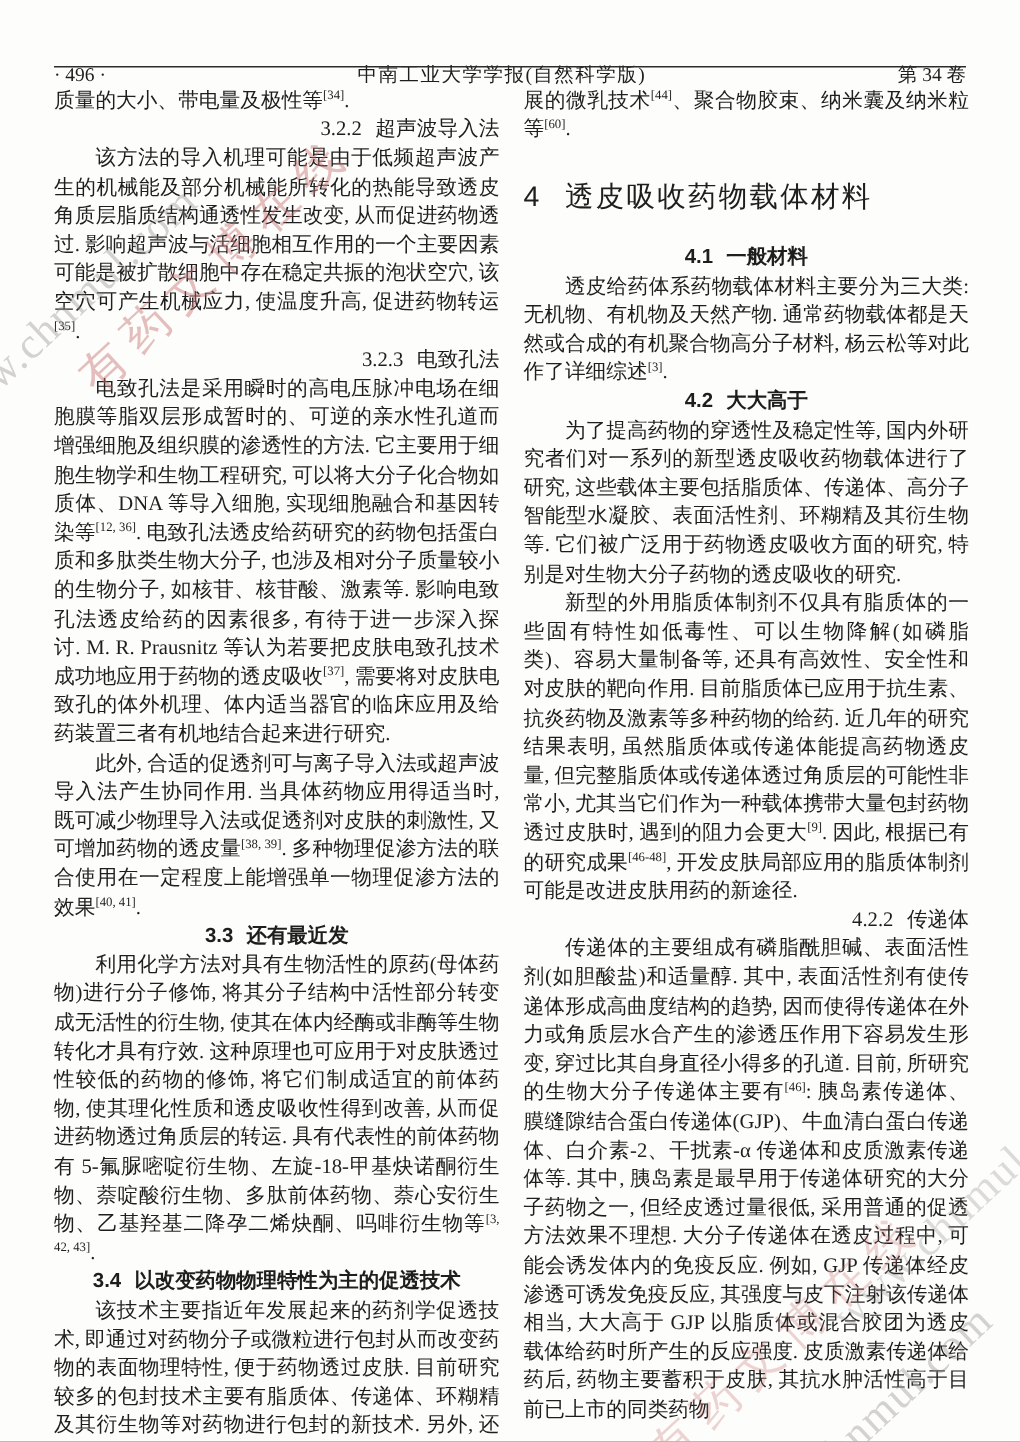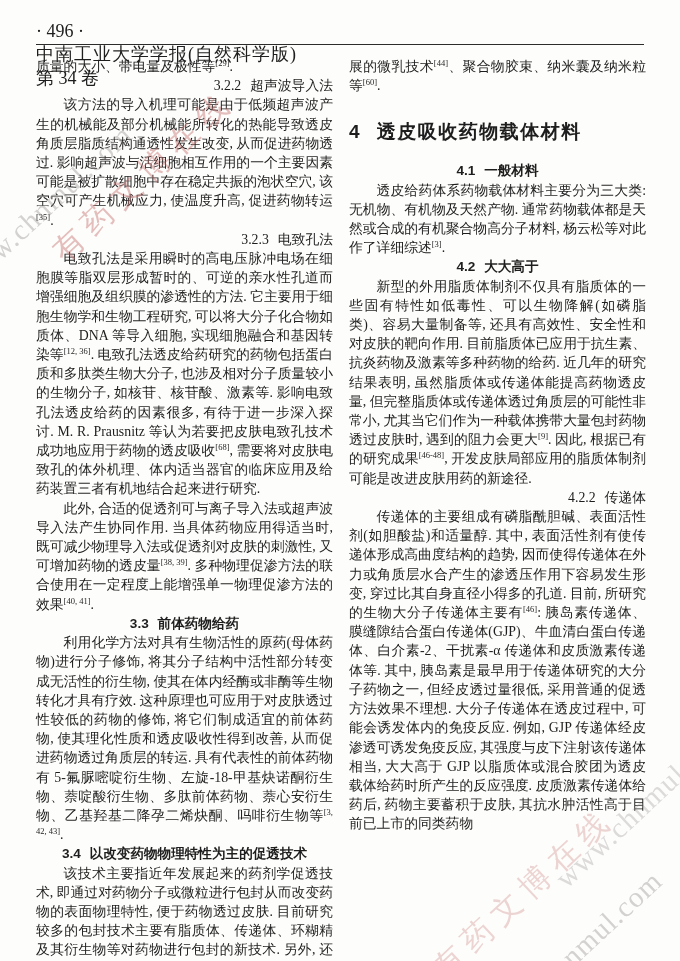--- a/index.html
+++ b/index.html
@@ -16,8 +16,7 @@
   .header{
     position:absolute;top:21px;left:36px;right:36px;height:16px;
     display:flex;justify-content:space-between;align-items:baseline;
-    font-size:18px;
-    flex-direction:column;
+    font-size:13px;
   }
   .header .journal{letter-spacing:1px;}
   .header-rule{

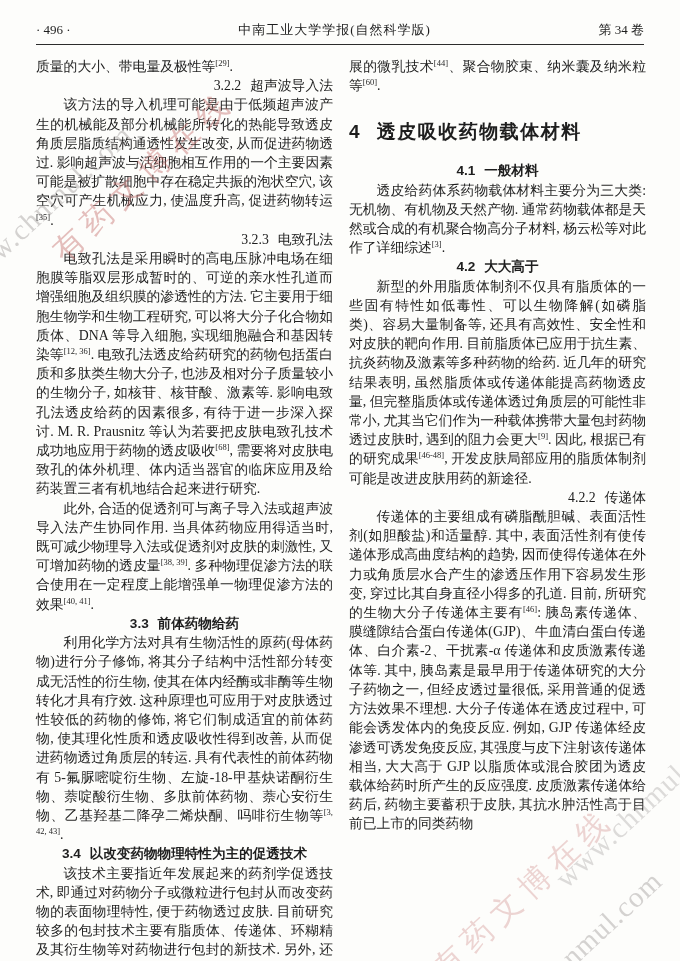--- a/index.html
+++ b/index.html
@@ -18,7 +18,7 @@
     display:flex;justify-content:space-between;align-items:baseline;
     font-size:13px;
   }
-  .header .journal{letter-spacing:1px;}
+  .header .journal{letter-spacing:1px;margin-top:20px;}
   .header-rule{
     position:absolute;top:44px;left:36px;right:36px;height:0;
     border-top:1.4px solid #2c2c2c;

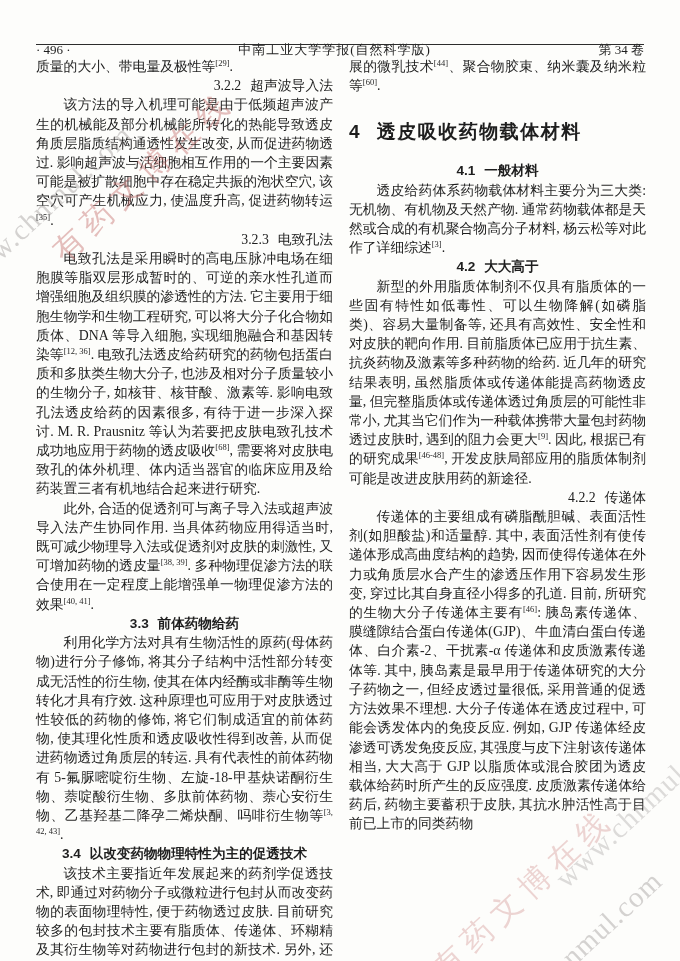--- a/index.html
+++ b/index.html
@@ -93,7 +93,7 @@
 
   <div class="columns">
     <div class="col" id="col-left">
-        <p class="para">质量的大小、带电量及极性等<sup class="cite">[29]</sup>.</p>
+        <p class="para">质量的大小、带电量及极性等<sup class="cite">[34]</sup>.</p>
         <div class="h-subsub"><span class="h-num">3.2.2</span><span>超声波导入法</span></div>
         <p class="para indent">该方法的导入机理可能是由于低频超声波产生的机械能及部分机械能所转化的热能导致透皮角质层脂质结构通透性发生改变, 从而促进药物透过. 影响超声波与活细胞相互作用的一个主要因素可能是被扩散细胞中存在稳定共振的泡状空穴, 该空穴可产生机械应力, 使温度升高, 促进药物转运<sup class="cite">[35]</sup>.</p>
         <div class="h-subsub"><span class="h-num">3.2.3</span><span>电致孔法</span></div>

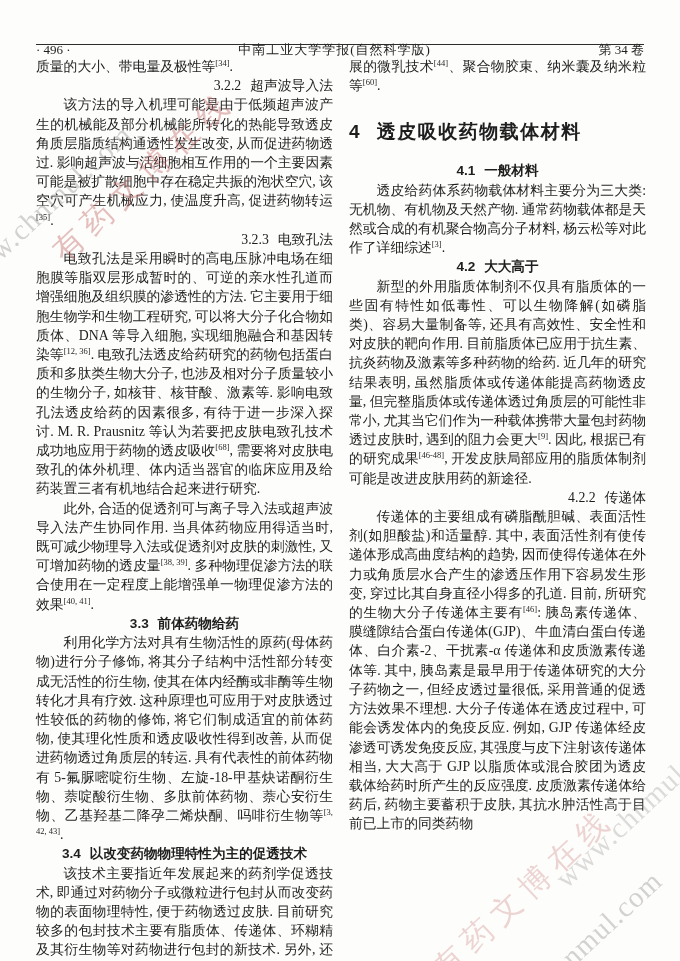--- a/index.html
+++ b/index.html
@@ -52,7 +52,7 @@
   }
   .h-section{
     font-family:"Liberation Sans","DejaVu Sans",sans-serif;
-    font-weight:bold;font-size:19px;line-height:24px;
+    font-weight:normal;font-size:19px;line-height:24px;
     margin:25px 0 17px 0;letter-spacing:1.5px;
     text-align:left;
   }

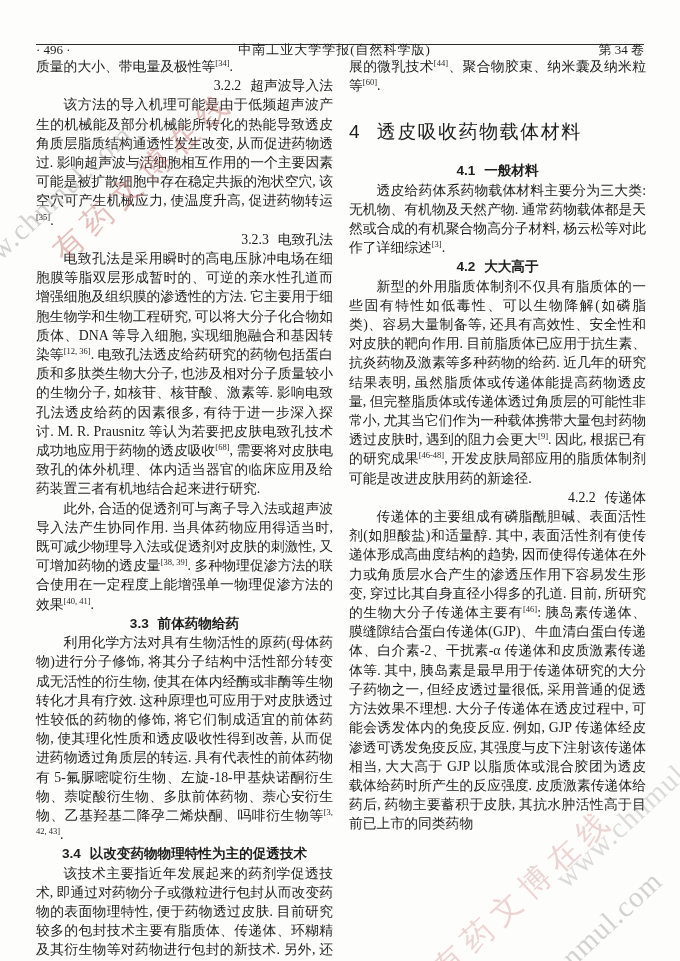--- a/index.html
+++ b/index.html
@@ -110,6 +110,7 @@
         <div class="h-sub"><span class="h-num">4.1</span><span>一般材料</span></div>
         <p class="para indent">透皮给药体系药物载体材料主要分为三大类: 无机物、有机物及天然产物. 通常药物载体都是天然或合成的有机聚合物高分子材料, 杨云松等对此作了详细综述<sup class="cite">[3]</sup>.</p>
         <div class="h-sub"><span class="h-num">4.2</span><span>大大高于</span></div>
+        <p class="para indent">为了提高药物的穿透性及稳定性等, 国内外研究者们对一系列的新型透皮吸收药物载体进行了研究, 这些载体主要包括脂质体、传递体、高分子智能型水凝胶、表面活性剂、环糊精及其衍生物等. 它们被广泛用于药物透皮吸收方面的研究, 特别是对生物大分子药物的透皮吸收的研究.</p>
         <p class="para indent">新型的外用脂质体制剂不仅具有脂质体的一些固有特性如低毒性、可以生物降解(如磷脂类)、容易大量制备等, 还具有高效性、安全性和对皮肤的靶向作用. 目前脂质体已应用于抗生素、抗炎药物及激素等多种药物的给药. 近几年的研究结果表明, 虽然脂质体或传递体能提高药物透皮量, 但完整脂质体或传递体透过角质层的可能性非常小, 尤其当它们作为一种载体携带大量包封药物透过皮肤时, 遇到的阻力会更大<sup class="cite">[9]</sup>. 因此, 根据已有的研究成果<sup class="cite">[46-48]</sup>, 开发皮肤局部应用的脂质体制剂可能是改进皮肤用药的新途径.</p>
         <div class="h-subsub"><span class="h-num">4.2.2</span><span>传递体</span></div>
         <p class="para indent">传递体的主要组成有磷脂酰胆碱、表面活性剂(如胆酸盐)和适量醇. 其中, 表面活性剂有使传递体形成高曲度结构的趋势, 因而使得传递体在外力或角质层水合产生的渗透压作用下容易发生形变, 穿过比其自身直径小得多的孔道. 目前, 所研究的生物大分子传递体主要有<sup class="cite">[46]</sup>: 胰岛素传递体、膜缝隙结合蛋白传递体(GJP)、牛血清白蛋白传递体、白介素-2、干扰素-α 传递体和皮质激素传递体等. 其中, 胰岛素是最早用于传递体研究的大分子药物之一, 但经皮透过量很低, 采用普通的促透方法效果不理想. 大分子传递体在透皮过程中, 可能会诱发体内的免疫反应. 例如, GJP 传递体经皮渗透可诱发免疫反应, 其强度与皮下注射该传递体相当, 大大高于 GJP 以脂质体或混合胶团为透皮载体给药时所产生的反应强度. 皮质激素传递体给药后, 药物主要蓄积于皮肤, 其抗水肿活性高于目前已上市的同类药物</p>

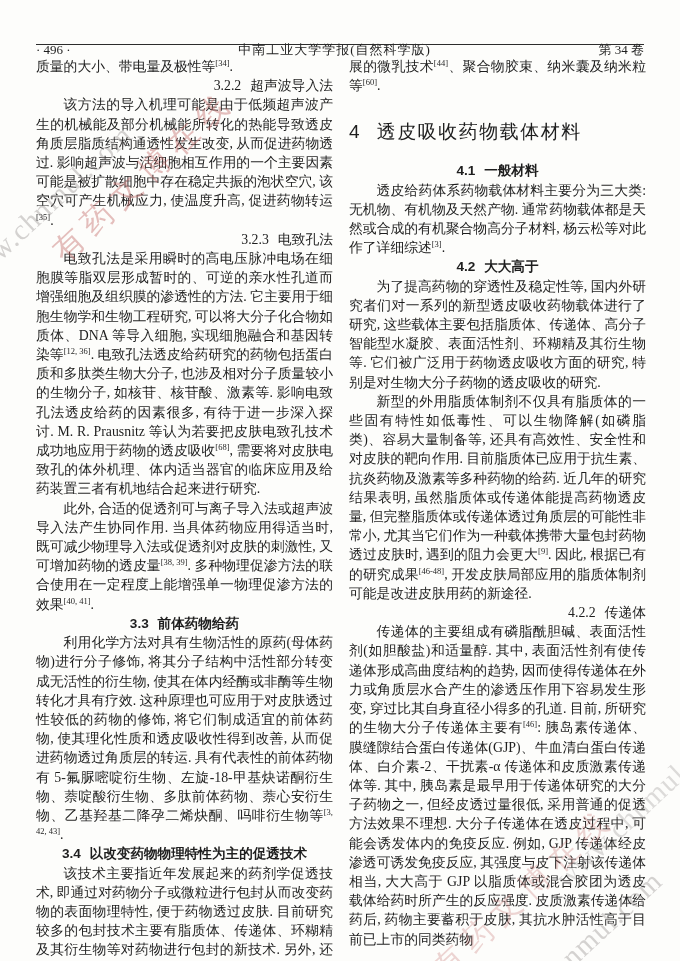--- a/index.html
+++ b/index.html
@@ -97,7 +97,7 @@
         <div class="h-subsub"><span class="h-num">3.2.2</span><span>超声波导入法</span></div>
         <p class="para indent">该方法的导入机理可能是由于低频超声波产生的机械能及部分机械能所转化的热能导致透皮角质层脂质结构通透性发生改变, 从而促进药物透过. 影响超声波与活细胞相互作用的一个主要因素可能是被扩散细胞中存在稳定共振的泡状空穴, 该空穴可产生机械应力, 使温度升高, 促进药物转运<sup class="cite">[35]</sup>.</p>
         <div class="h-subsub"><span class="h-num">3.2.3</span><span>电致孔法</span></div>
-        <p class="para indent">电致孔法是采用瞬时的高电压脉冲电场在细胞膜等脂双层形成暂时的、可逆的亲水性孔道而增强细胞及组织膜的渗透性的方法. 它主要用于细胞生物学和生物工程研究, 可以将大分子化合物如质体、DNA 等导入细胞, 实现细胞融合和基因转染等<sup class="cite">[12, 36]</sup>. 电致孔法透皮给药研究的药物包括蛋白质和多肽类生物大分子, 也涉及相对分子质量较小的生物分子, 如核苷、核苷酸、激素等. 影响电致孔法透皮给药的因素很多, 有待于进一步深入探讨. M. R. Prausnitz 等认为若要把皮肤电致孔技术成功地应用于药物的透皮吸收<sup class="cite">[68]</sup>, 需要将对皮肤电致孔的体外机理、体内适当器官的临床应用及给药装置三者有机地结合起来进行研究.</p>
+        <p class="para indent">电致孔法是采用瞬时的高电压脉冲电场在细胞膜等脂双层形成暂时的、可逆的亲水性孔道而增强细胞及组织膜的渗透性的方法. 它主要用于细胞生物学和生物工程研究, 可以将大分子化合物如质体、DNA 等导入细胞, 实现细胞融合和基因转染等<sup class="cite">[12, 36]</sup>. 电致孔法透皮给药研究的药物包括蛋白质和多肽类生物大分子, 也涉及相对分子质量较小的生物分子, 如核苷、核苷酸、激素等. 影响电致孔法透皮给药的因素很多, 有待于进一步深入探讨. M. R. Prausnitz 等认为若要把皮肤电致孔技术成功地应用于药物的透皮吸收<sup class="cite">[37]</sup>, 需要将对皮肤电致孔的体外机理、体内适当器官的临床应用及给药装置三者有机地结合起来进行研究.</p>
         <p class="para indent">此外, 合适的促透剂可与离子导入法或超声波导入法产生协同作用. 当具体药物应用得适当时, 既可减少物理导入法或促透剂对皮肤的刺激性, 又可增加药物的透皮量<sup class="cite">[38, 39]</sup>. 多种物理促渗方法的联合使用在一定程度上能增强单一物理促渗方法的效果<sup class="cite">[40, 41]</sup>.</p>
         <div class="h-sub"><span class="h-num">3.3</span><span>前体药物给药</span></div>
         <p class="para indent">利用化学方法对具有生物活性的原药(母体药物)进行分子修饰, 将其分子结构中活性部分转变成无活性的衍生物, 使其在体内经酶或非酶等生物转化才具有疗效. 这种原理也可应用于对皮肤透过性较低的药物的修饰, 将它们制成适宜的前体药物, 使其理化性质和透皮吸收性得到改善, 从而促进药物透过角质层的转运. 具有代表性的前体药物有 5-氟脲嘧啶衍生物、左旋-18-甲基炔诺酮衍生物、萘啶酸衍生物、多肽前体药物、萘心安衍生物、乙基羟基二降孕二烯炔酮、吗啡衍生物等<sup class="cite">[3, 42, 43]</sup>.</p>

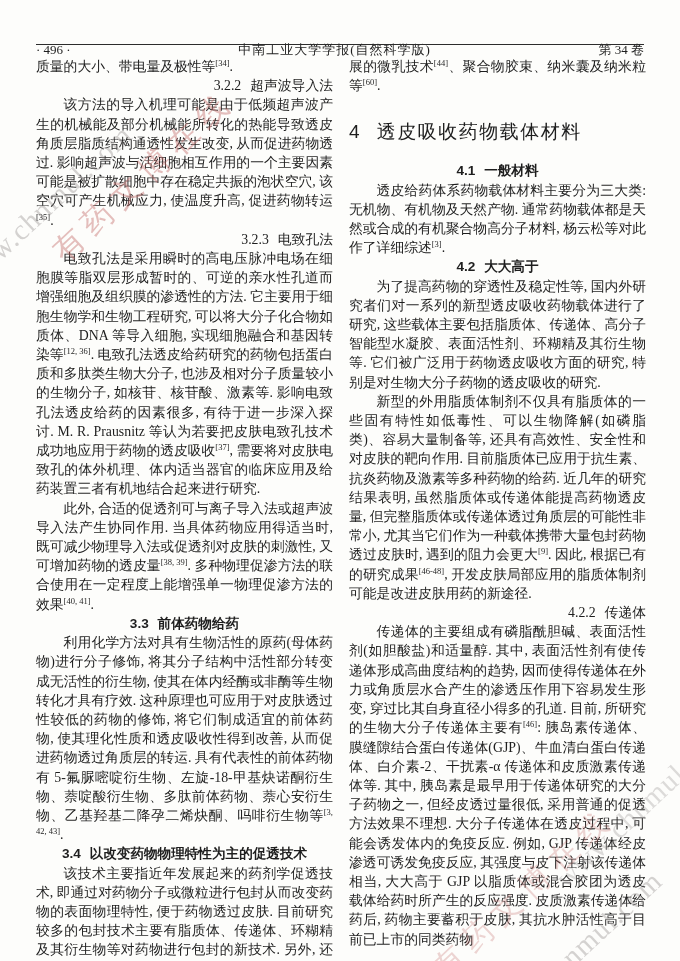--- a/index.html
+++ b/index.html
@@ -99,7 +99,7 @@
         <div class="h-subsub"><span class="h-num">3.2.3</span><span>电致孔法</span></div>
         <p class="para indent">电致孔法是采用瞬时的高电压脉冲电场在细胞膜等脂双层形成暂时的、可逆的亲水性孔道而增强细胞及组织膜的渗透性的方法. 它主要用于细胞生物学和生物工程研究, 可以将大分子化合物如质体、DNA 等导入细胞, 实现细胞融合和基因转染等<sup class="cite">[12, 36]</sup>. 电致孔法透皮给药研究的药物包括蛋白质和多肽类生物大分子, 也涉及相对分子质量较小的生物分子, 如核苷、核苷酸、激素等. 影响电致孔法透皮给药的因素很多, 有待于进一步深入探讨. M. R. Prausnitz 等认为若要把皮肤电致孔技术成功地应用于药物的透皮吸收<sup class="cite">[37]</sup>, 需要将对皮肤电致孔的体外机理、体内适当器官的临床应用及给药装置三者有机地结合起来进行研究.</p>
         <p class="para indent">此外, 合适的促透剂可与离子导入法或超声波导入法产生协同作用. 当具体药物应用得适当时, 既可减少物理导入法或促透剂对皮肤的刺激性, 又可增加药物的透皮量<sup class="cite">[38, 39]</sup>. 多种物理促渗方法的联合使用在一定程度上能增强单一物理促渗方法的效果<sup class="cite">[40, 41]</sup>.</p>
-        <div class="h-sub"><span class="h-num">3.3</span><span>前体药物给药</span></div>
+        <div class="h-sub"><span class="h-num">3.3</span><span>还有最近发</span></div>
         <p class="para indent">利用化学方法对具有生物活性的原药(母体药物)进行分子修饰, 将其分子结构中活性部分转变成无活性的衍生物, 使其在体内经酶或非酶等生物转化才具有疗效. 这种原理也可应用于对皮肤透过性较低的药物的修饰, 将它们制成适宜的前体药物, 使其理化性质和透皮吸收性得到改善, 从而促进药物透过角质层的转运. 具有代表性的前体药物有 5-氟脲嘧啶衍生物、左旋-18-甲基炔诺酮衍生物、萘啶酸衍生物、多肽前体药物、萘心安衍生物、乙基羟基二降孕二烯炔酮、吗啡衍生物等<sup class="cite">[3, 42, 43]</sup>.</p>
         <div class="h-sub"><span class="h-num">3.4</span><span>以改变药物物理特性为主的促透技术</span></div>
         <p class="para indent">该技术主要指近年发展起来的药剂学促透技术, 即通过对药物分子或微粒进行包封从而改变药物的表面物理特性, 便于药物透过皮肤. 目前研究较多的包封技术主要有脂质体、传递体、环糊精及其衍生物等对药物进行包封的新技术. 另外, 还有最近发</p>

